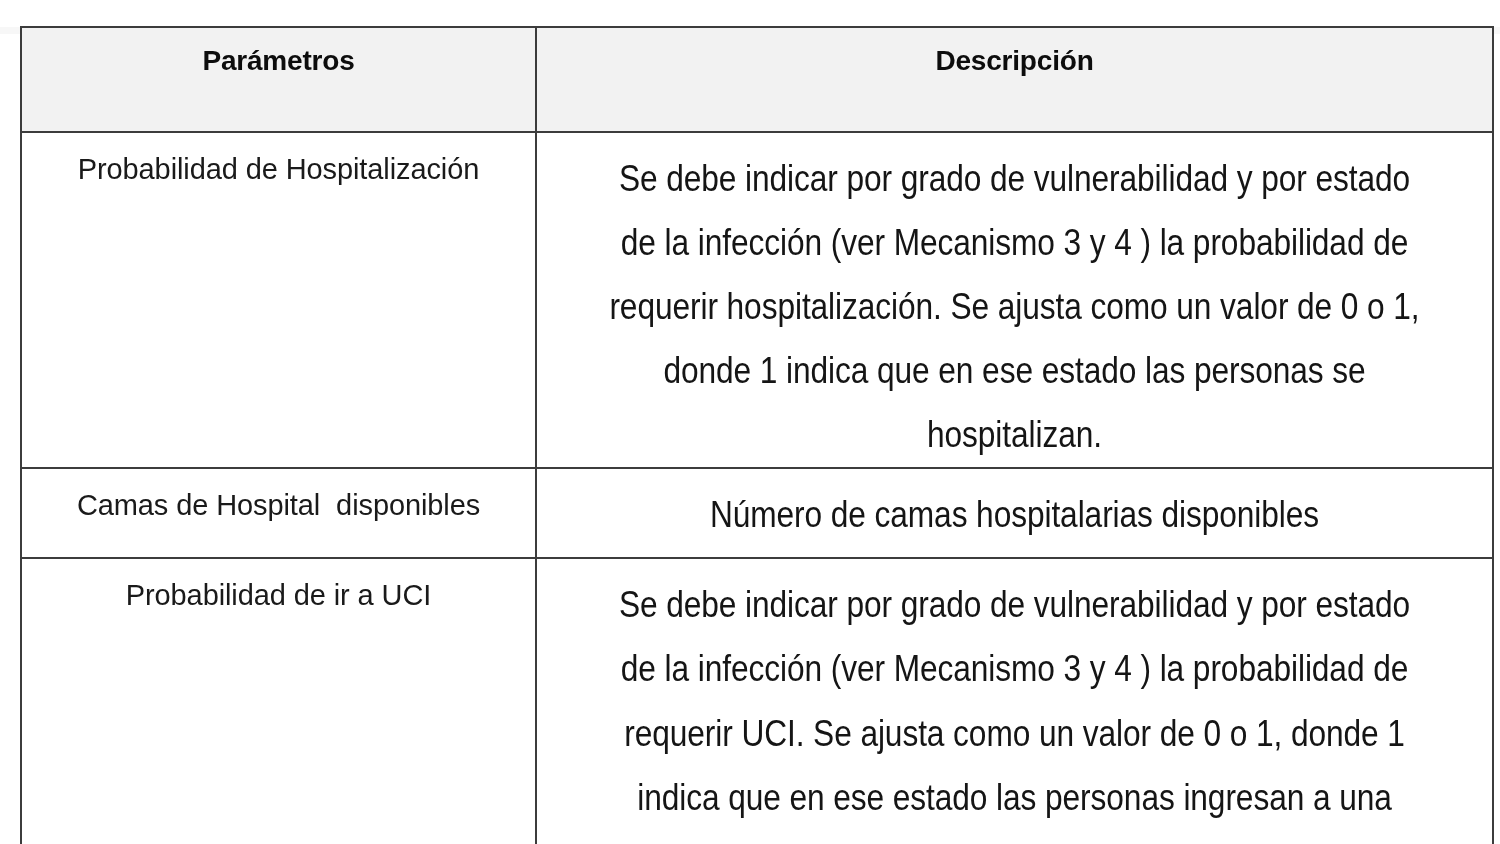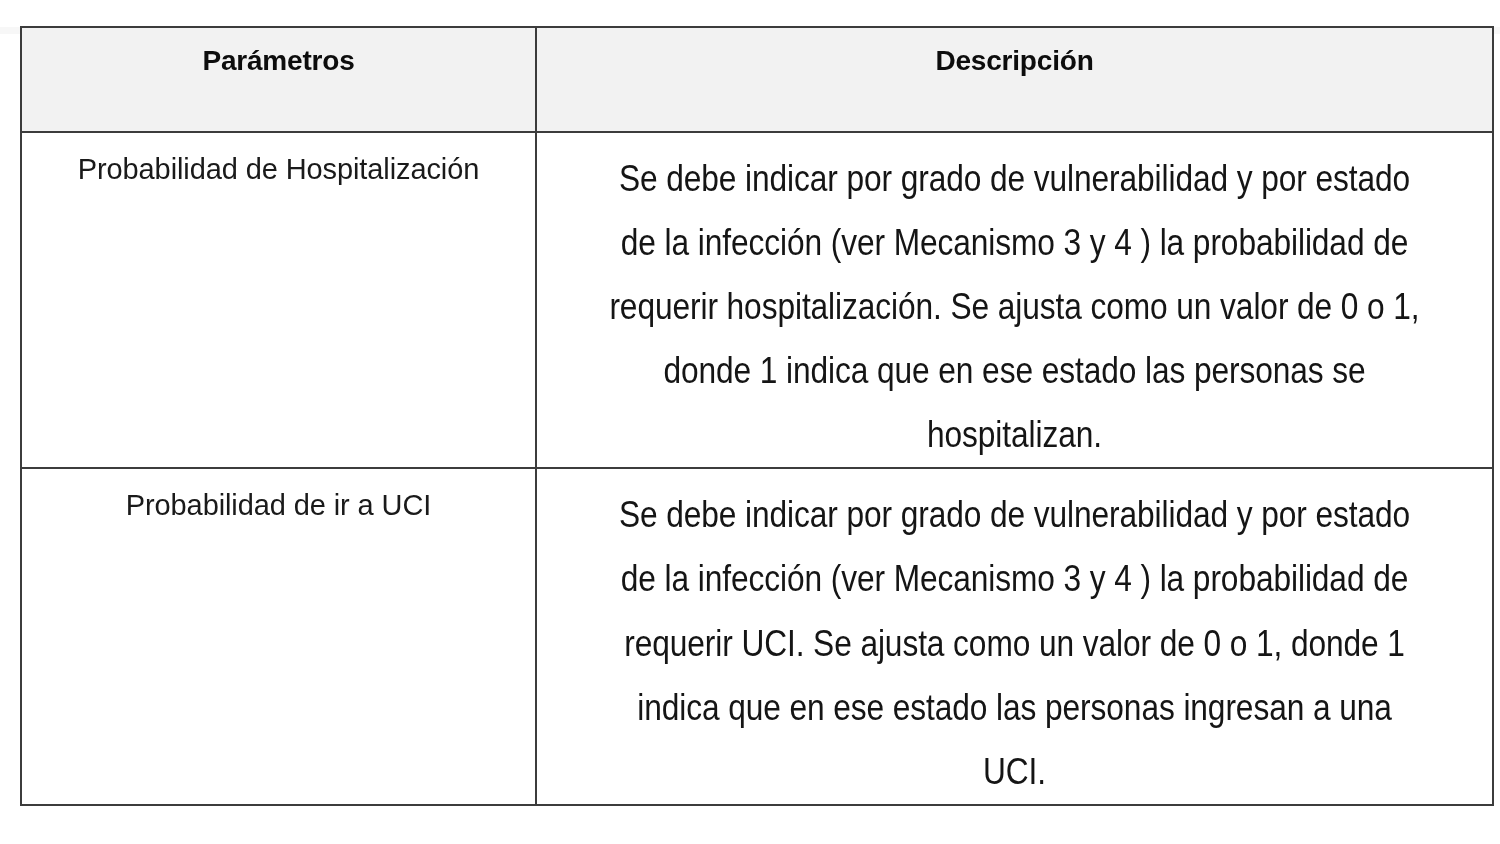--- a/index.html
+++ b/index.html
@@ -146,6 +146,14 @@
           </td>
         </tr>
 
+        <tr class="r2">
+          <td class="param-cell">
+            <span class="lbl">Camas de Hospital  disponibles</span>
+          </td>
+          <td class="desc-cell">
+            <span class="txt">Número de camas hospitalarias disponibles</span>
+          </td>
+        </tr>
 
         <tr class="r3">
           <td class="param-cell">

